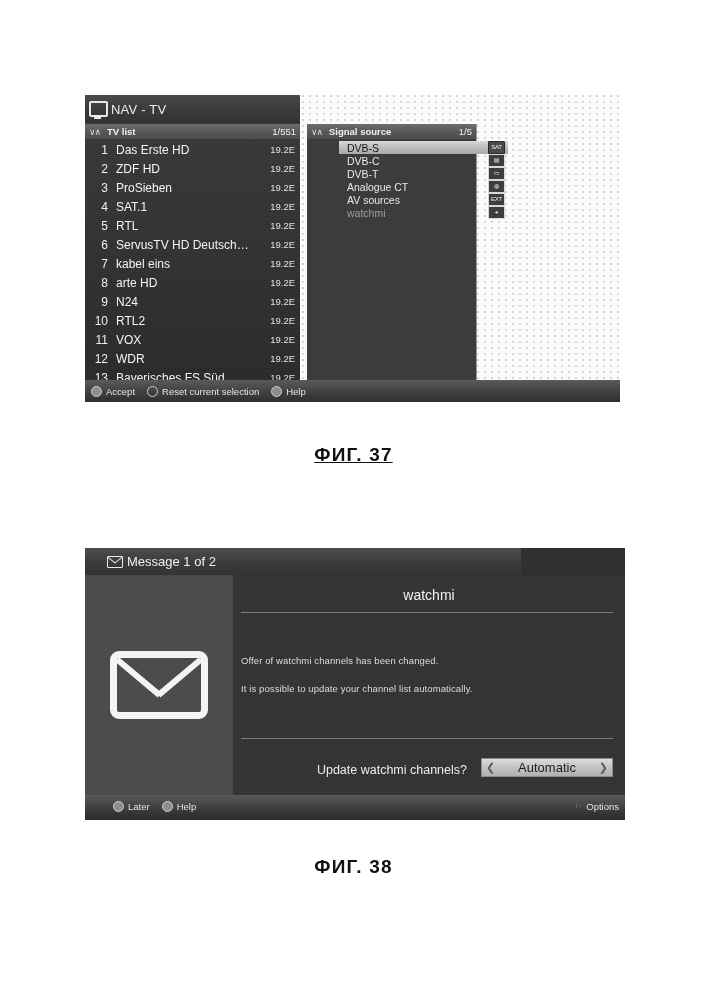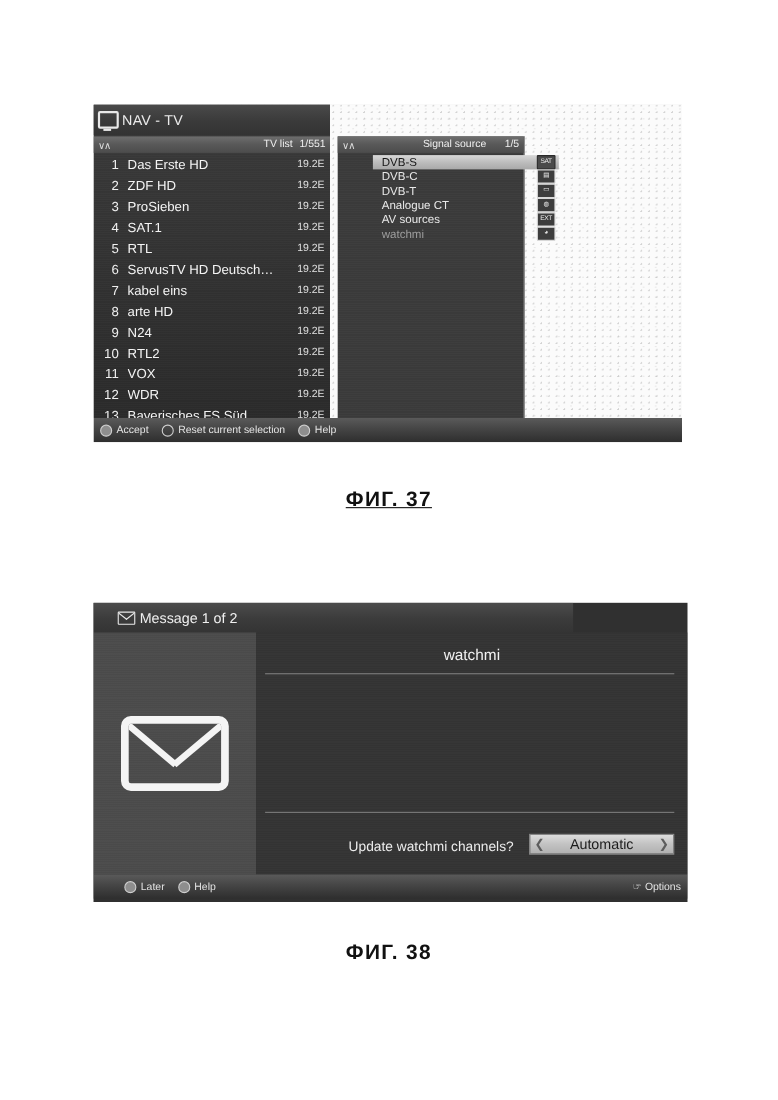--- a/index.html
+++ b/index.html
@@ -71,7 +71,7 @@
     display:flex;align-items:center;box-sizing:border-box;padding:0 4px;
   }
   .lh-arrows{width:18px;font-size:9px;letter-spacing:-1px;color:#dcdcdc;}
-  .lh-title{flex:1;text-align:right;font-weight:normal;}
+  .lh-title{flex:1;text-align:left;font-weight:bold;}
   .lh-count{width:30px;text-align:right;}
 
   .tv-rows{position:absolute;left:0;top:45px;width:215px;}

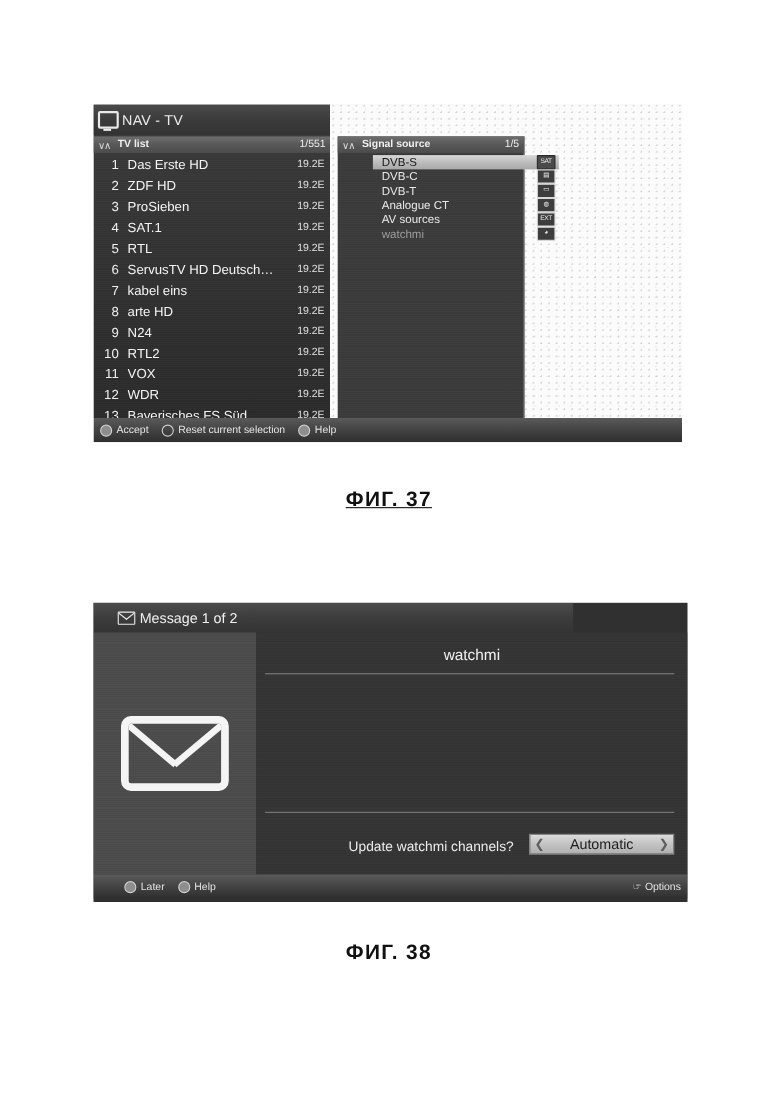--- a/index.html
+++ b/index.html
@@ -371,6 +371,10 @@
     <div class="msg-heading">watchmi</div>
     <div class="msg-rule" id="rule-top"></div>
 
+    <div class="msg-body">
+      <div class="msg-line">Offer of watchmi channels has been changed.</div>
+      <div class="msg-line">It is possible to update your channel list automatically.</div>
+    </div>
 
     <div class="msg-rule" id="rule-bot"></div>
 

